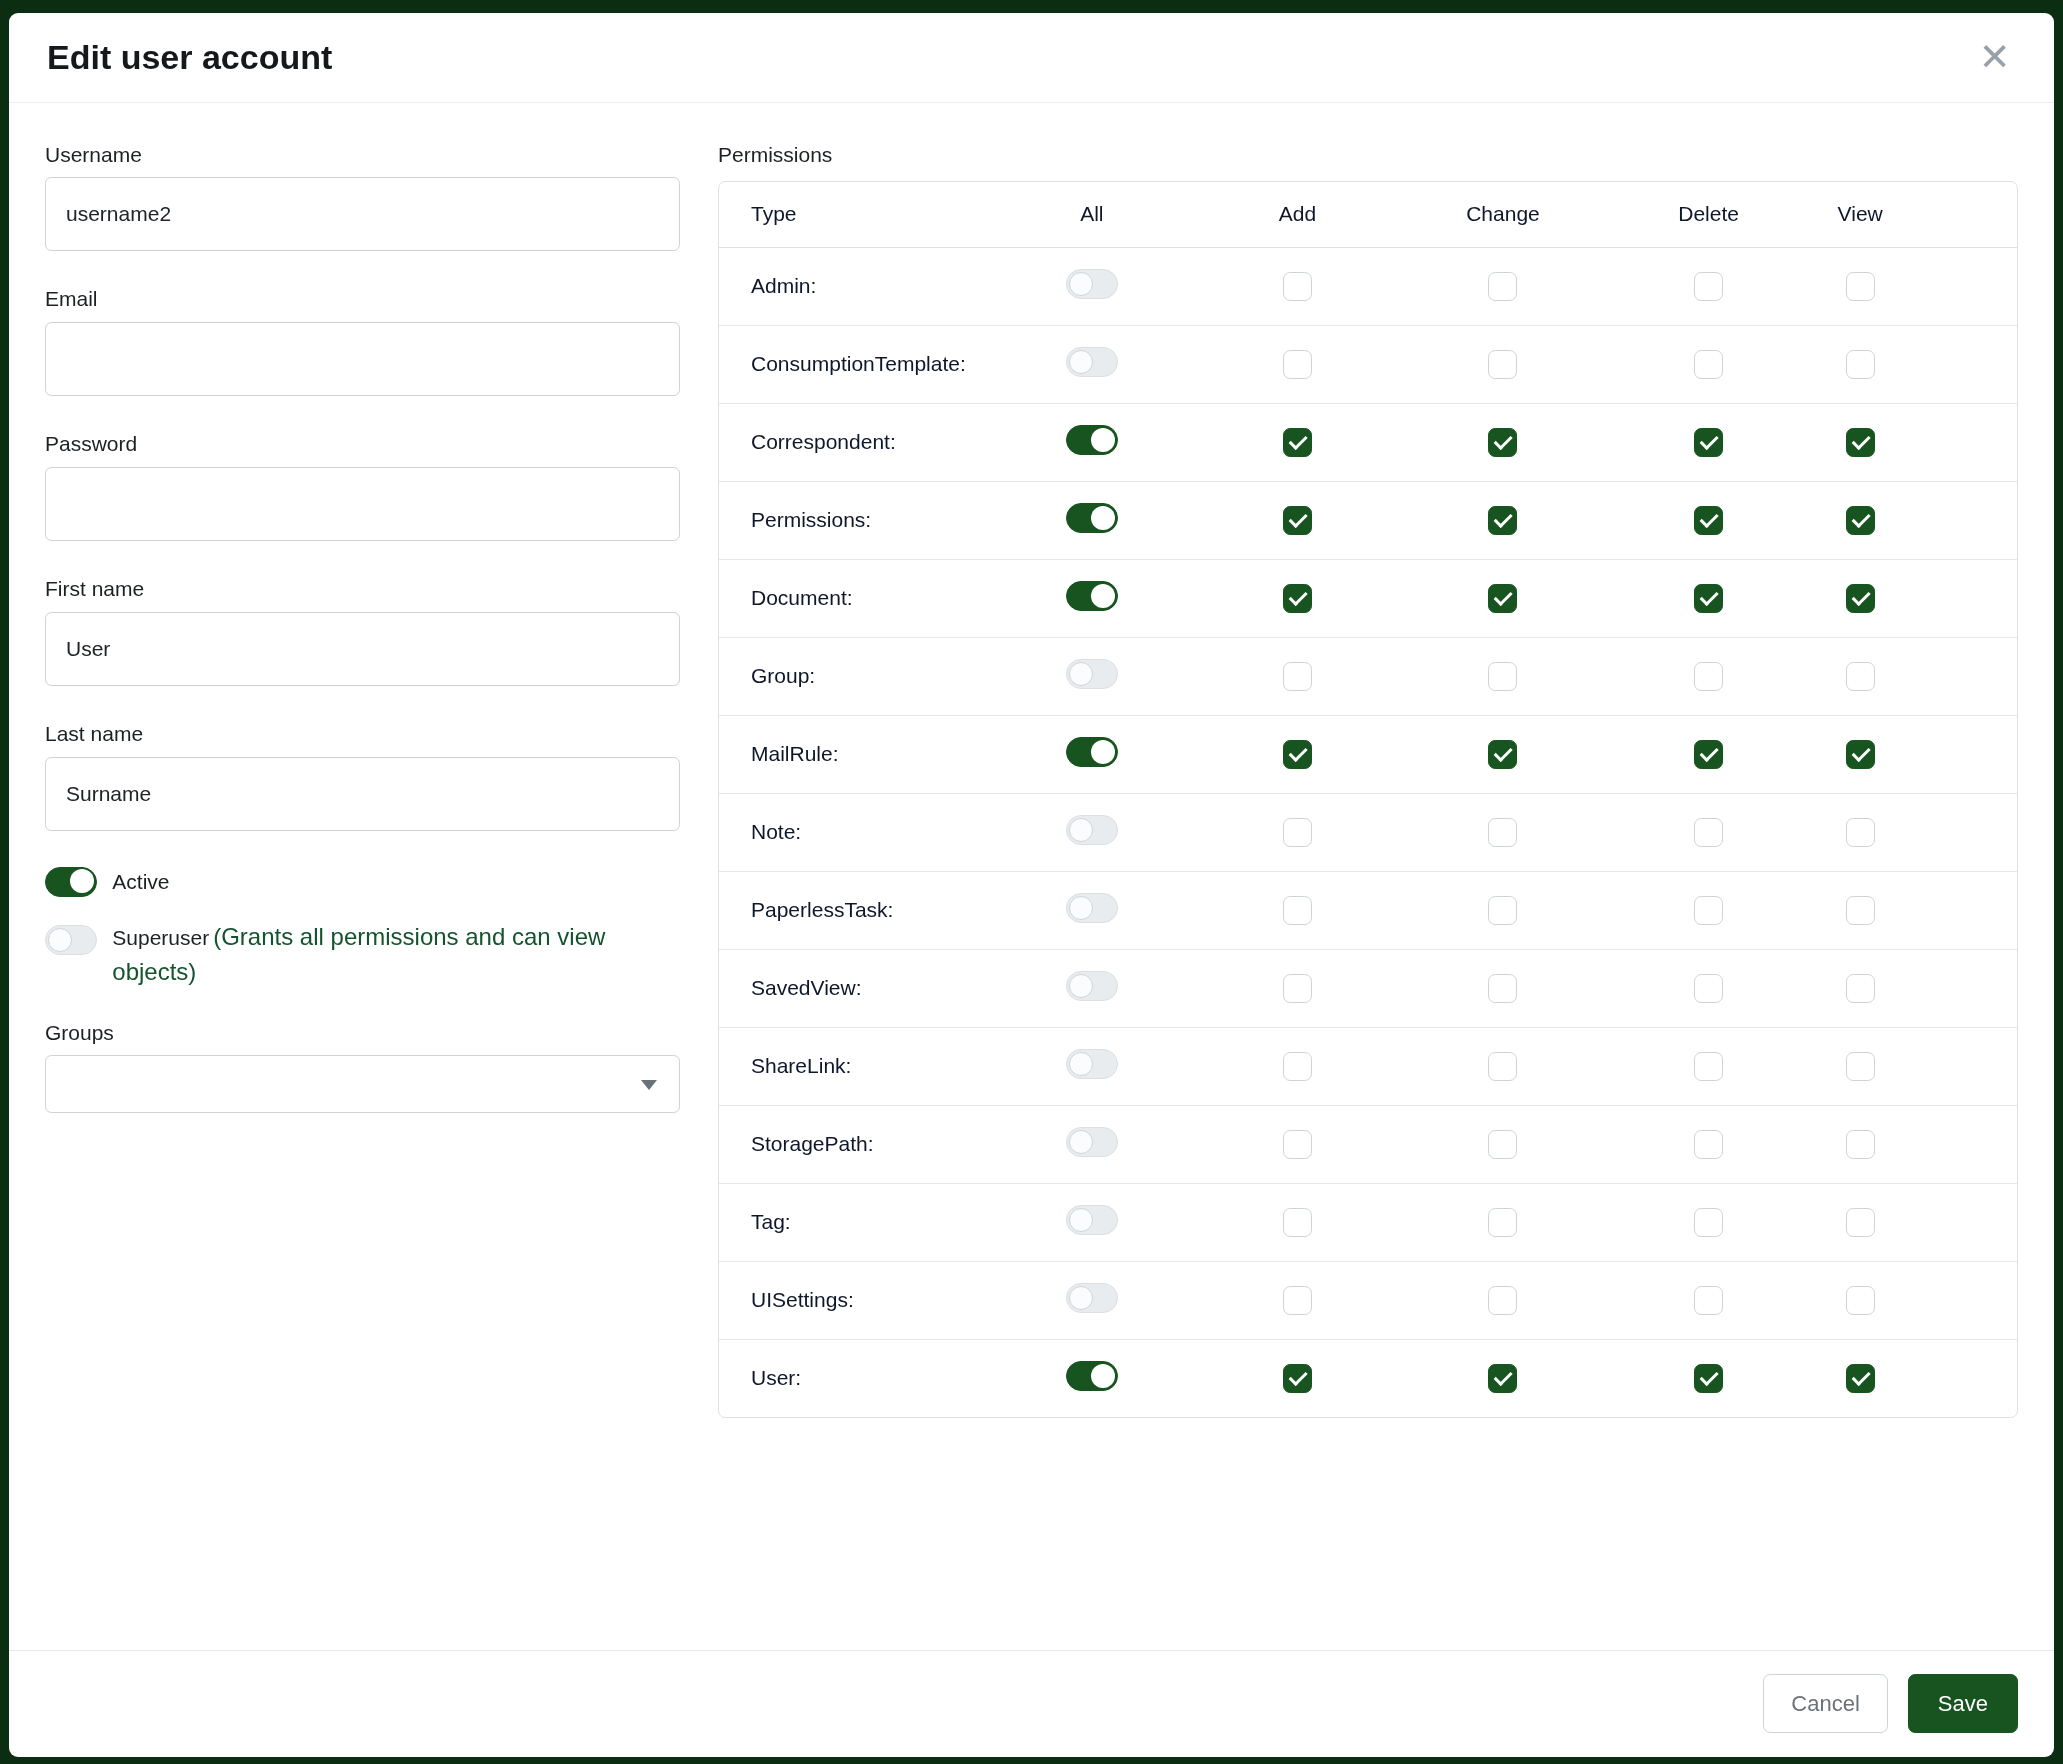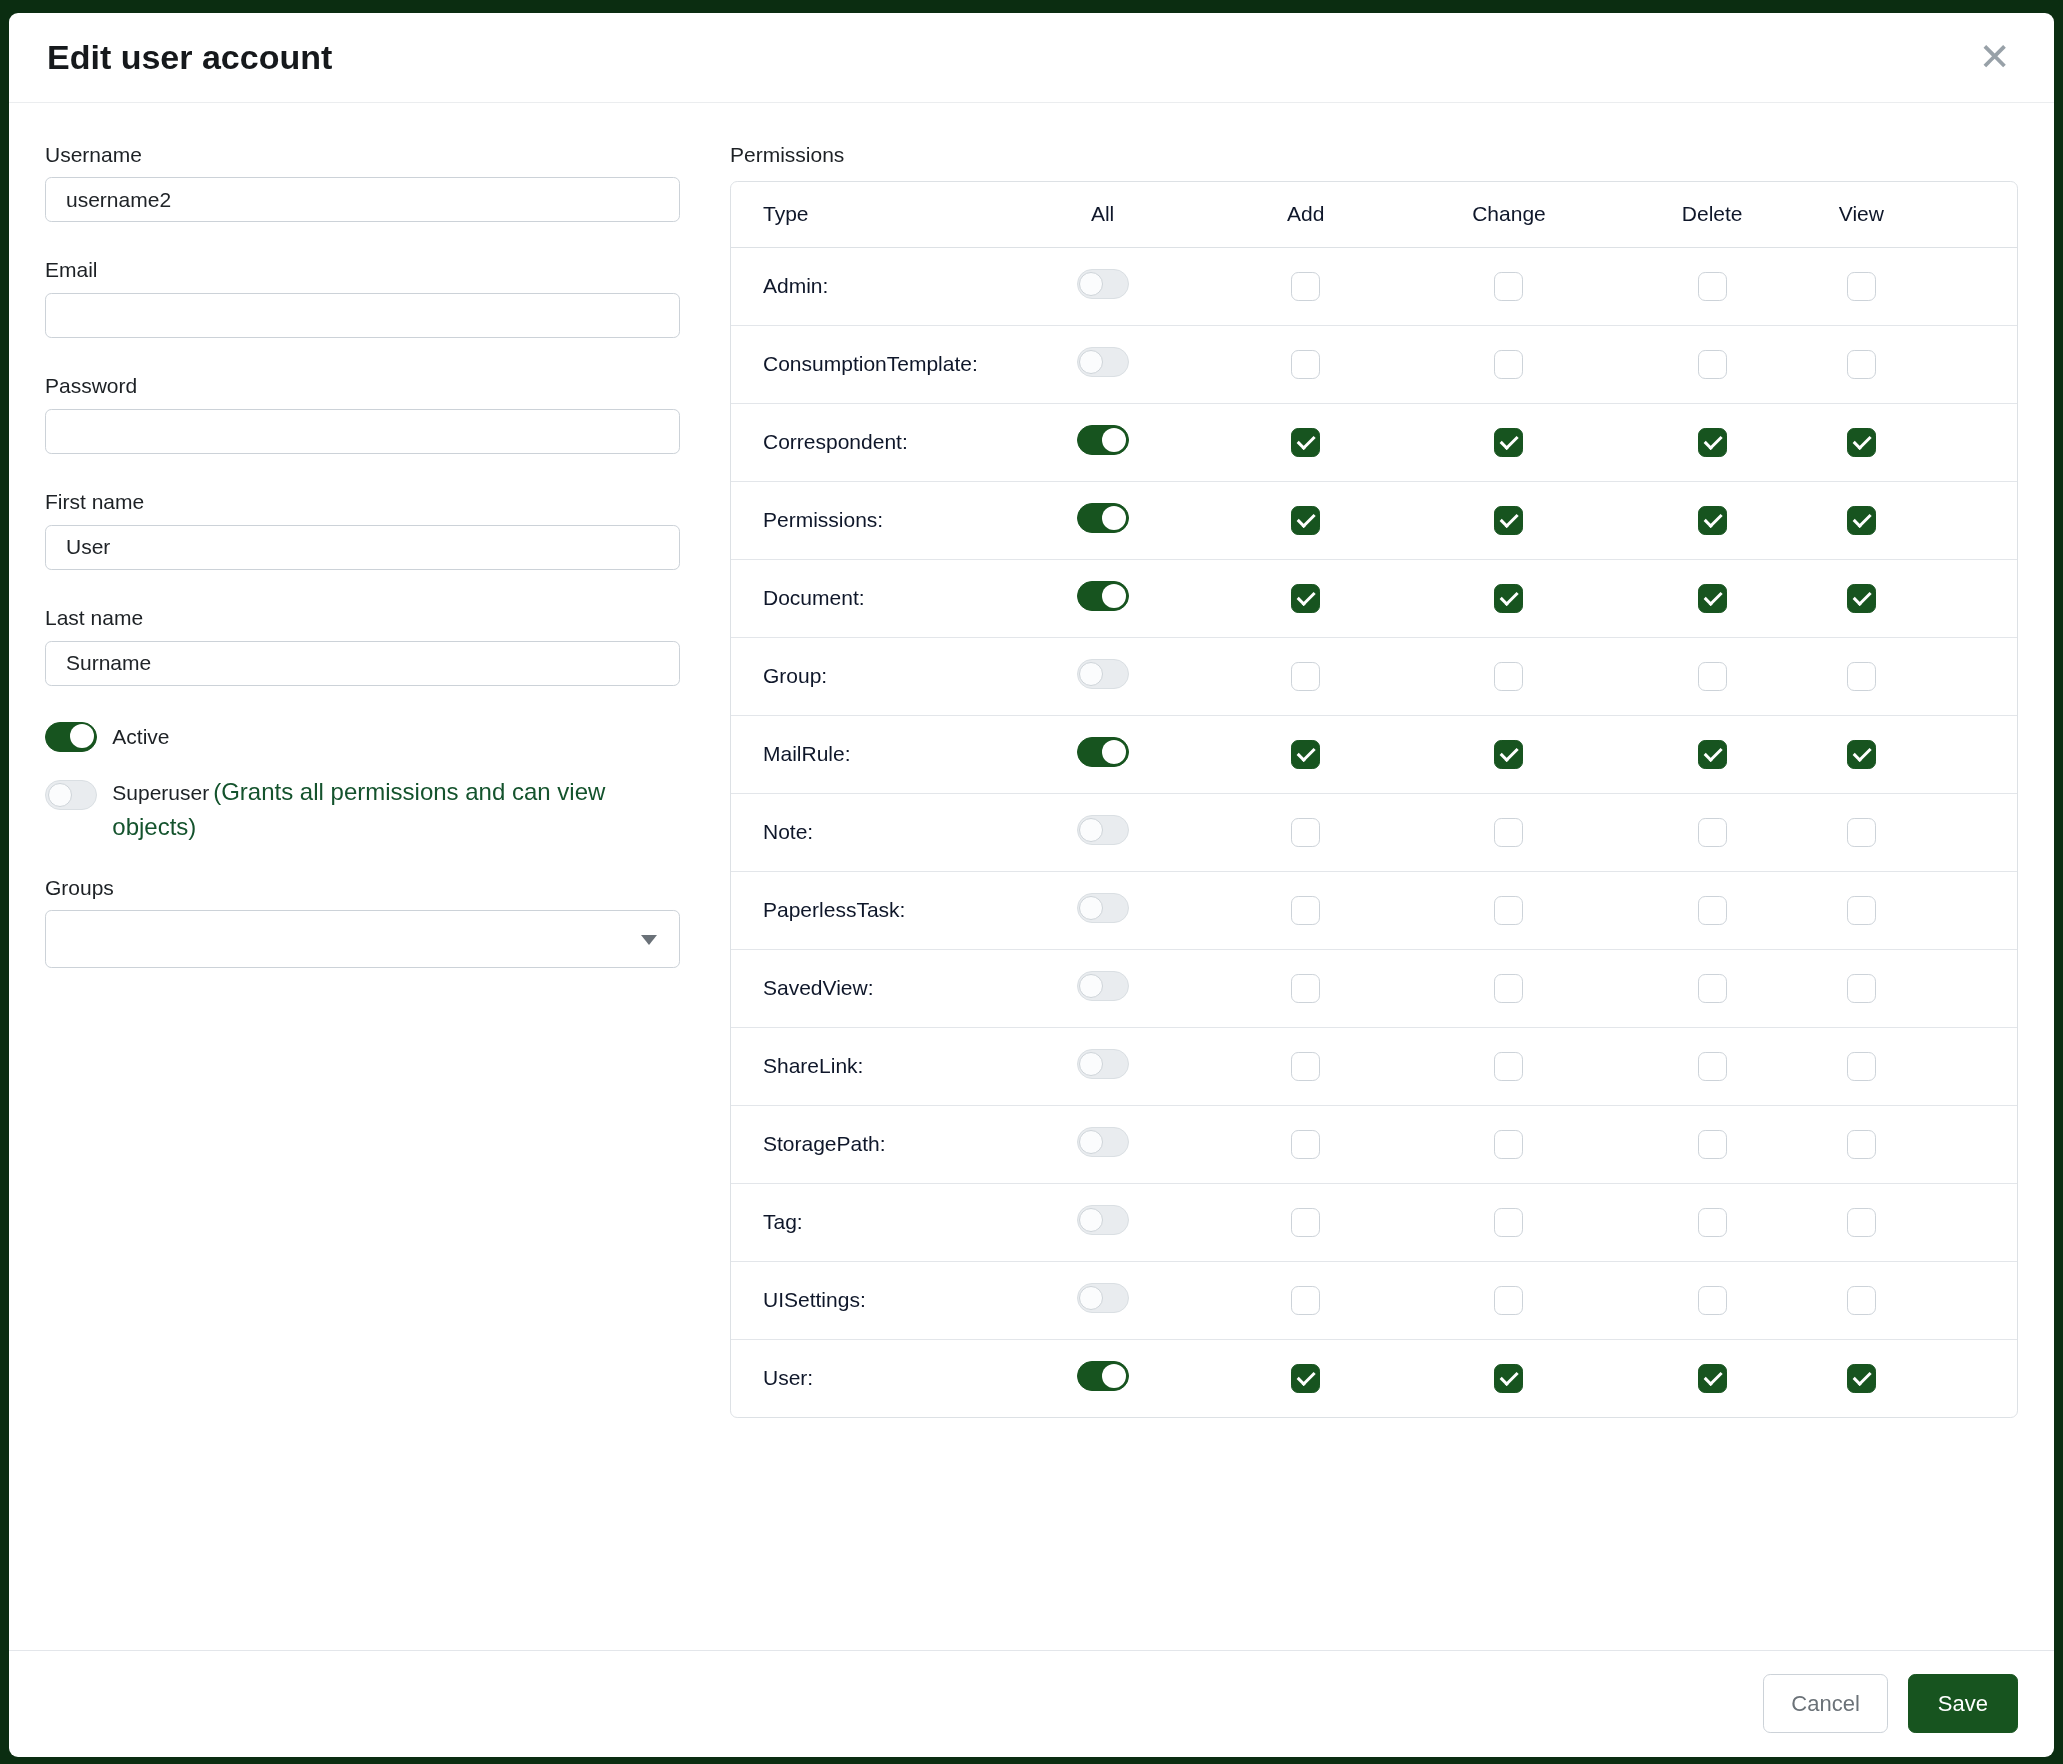--- a/index.html
+++ b/index.html
@@ -26,7 +26,7 @@
     color: #98a1a8; padding: 0 5.4px; font-family: inherit;
   }
   
-  .modal-body { flex: 1; display: flex; gap: 50px; padding: 40px 36px 18px 36px; overflow: hidden; }
+  .modal-body { flex: 1; display: flex; gap: 38px; padding: 40px 36px 18px 36px; overflow: hidden; }
   .left-col { width: 635px; flex: none; }
   .right-col { flex: 1; min-width: 0; }
 

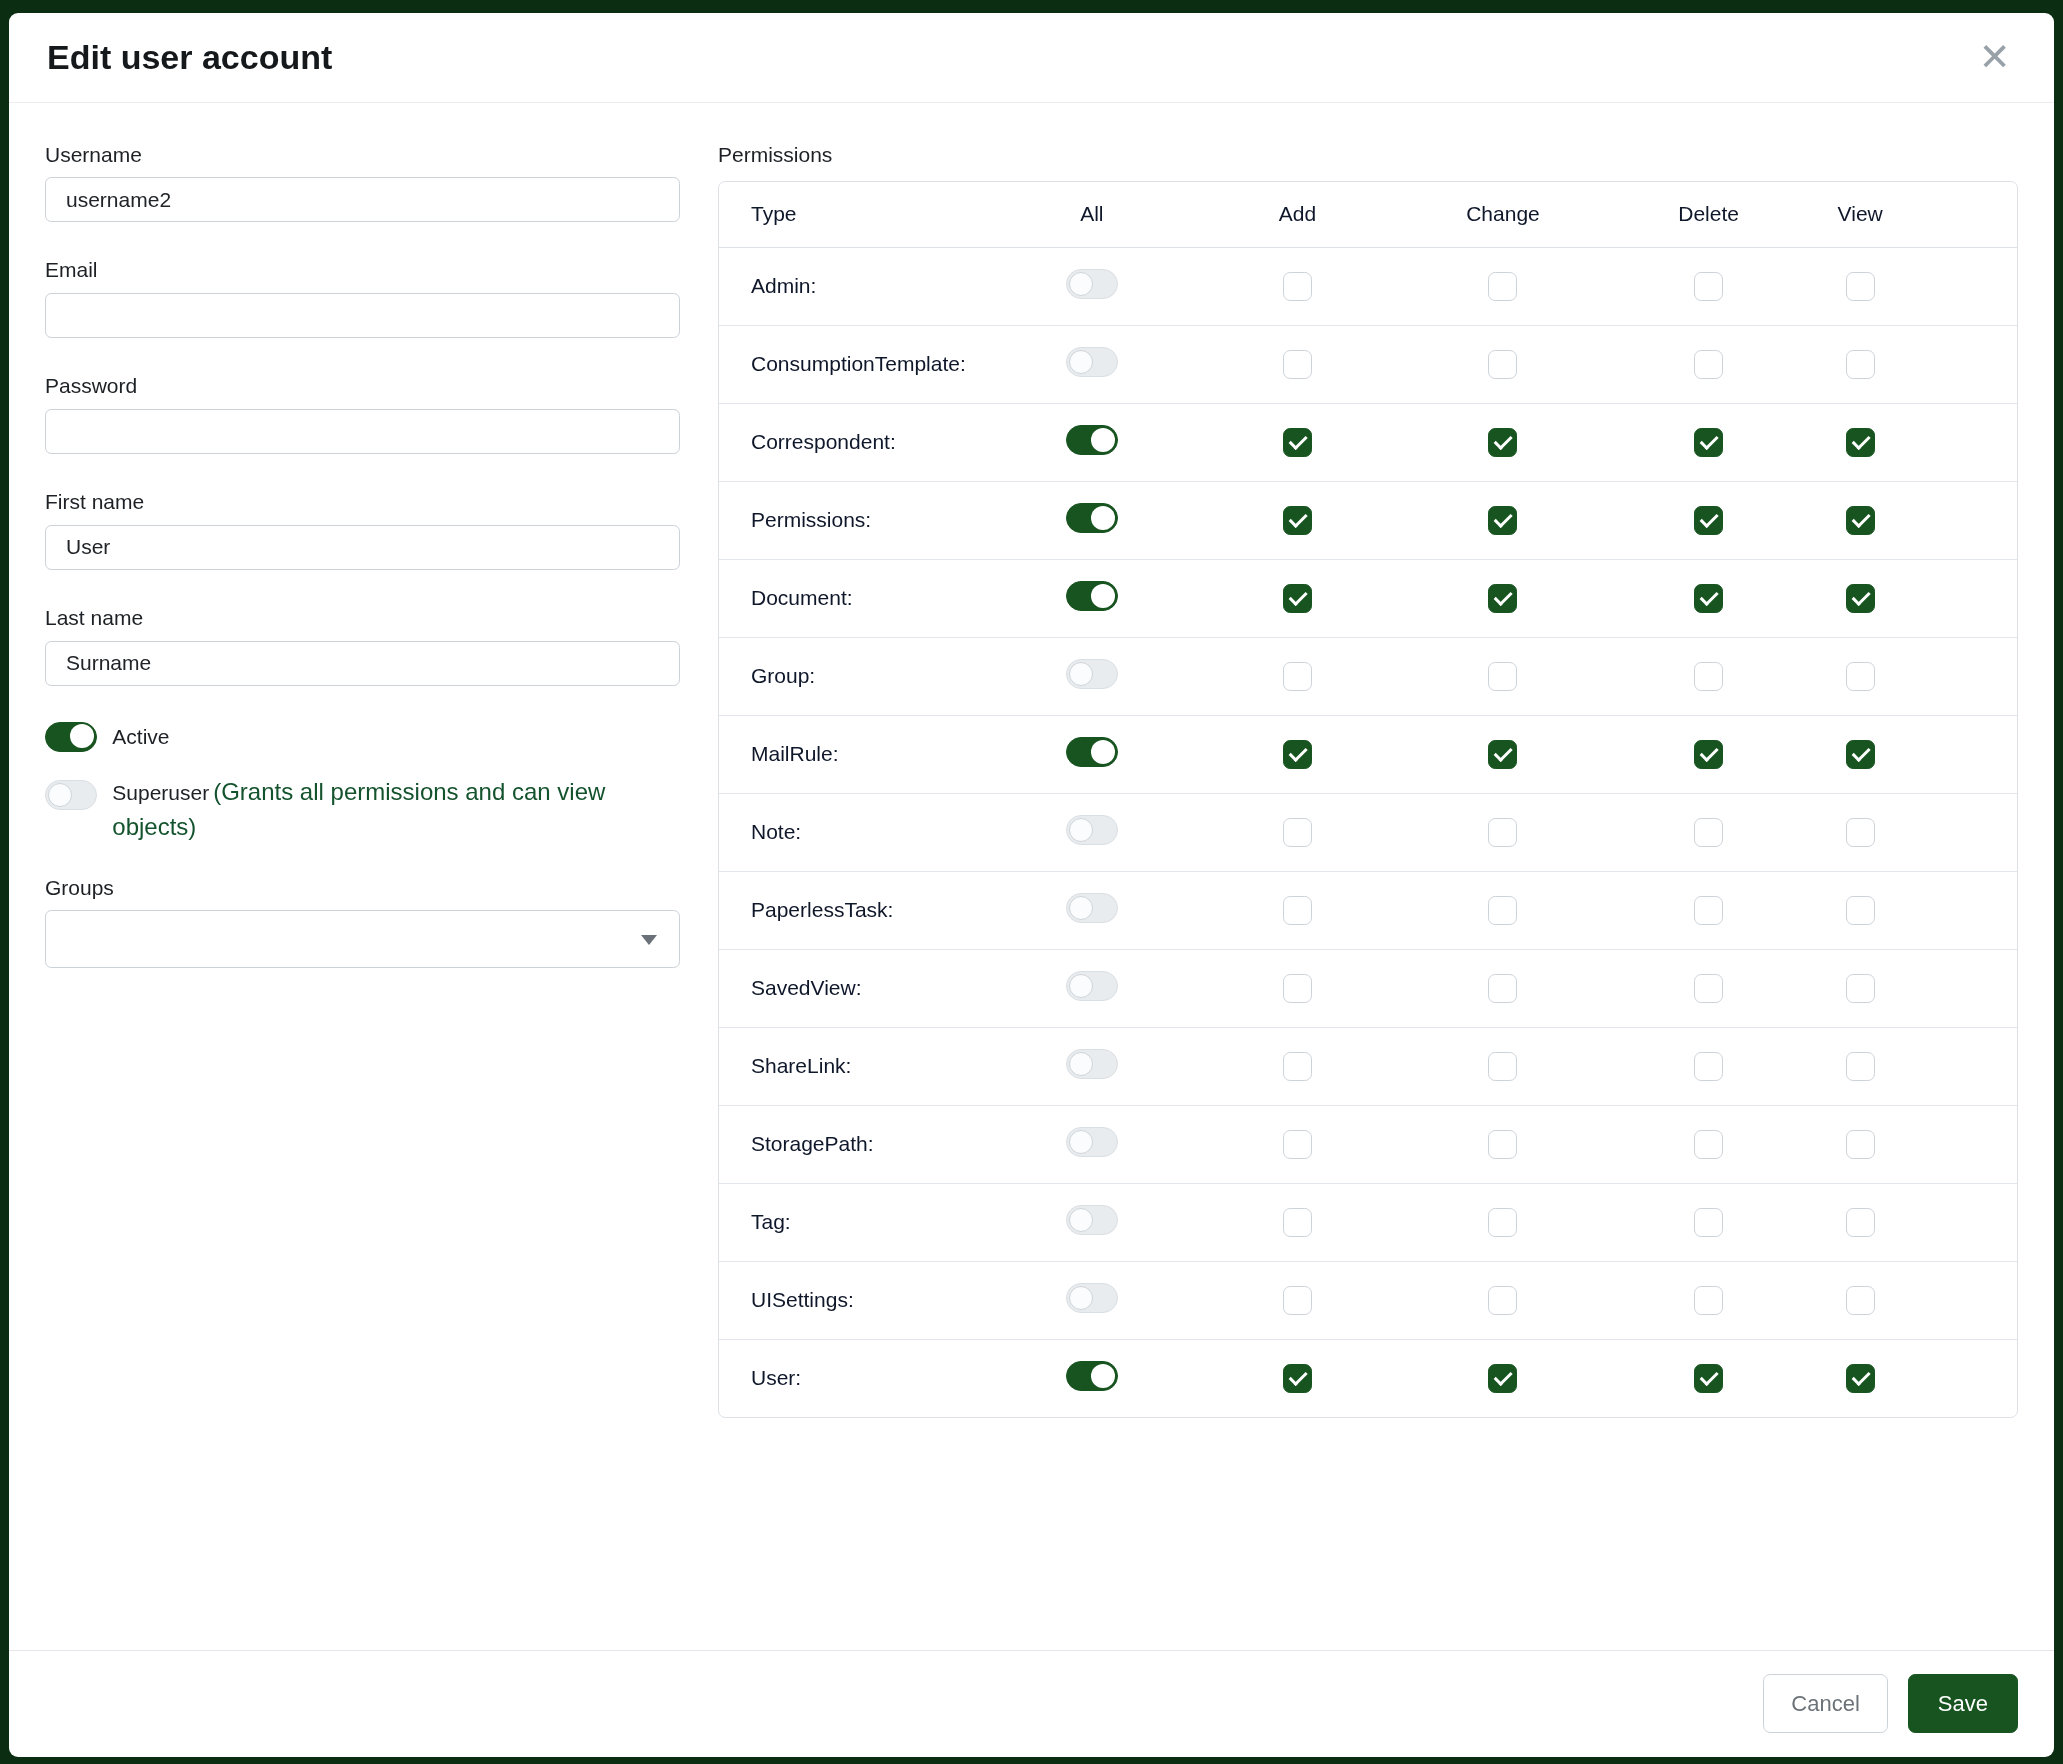--- a/index.html
+++ b/index.html
@@ -33,7 +33,7 @@
   .field-label { display: block; font-size: 21px; color: #1d2125; margin-bottom: 10.8px; }
   .form-group { margin-bottom: 36px; }
   .text-input {
-    width: 100%; height: 45px; box-sizing: border-box;
+    width: 100%; height: 74px; box-sizing: border-box;
     border: 0.9px solid #ccd2d8; border-radius: 6.3px;
     padding: 0 20px; font-size: 21px; color: #212529;
     font-family: inherit; background: #fff; outline: none;

